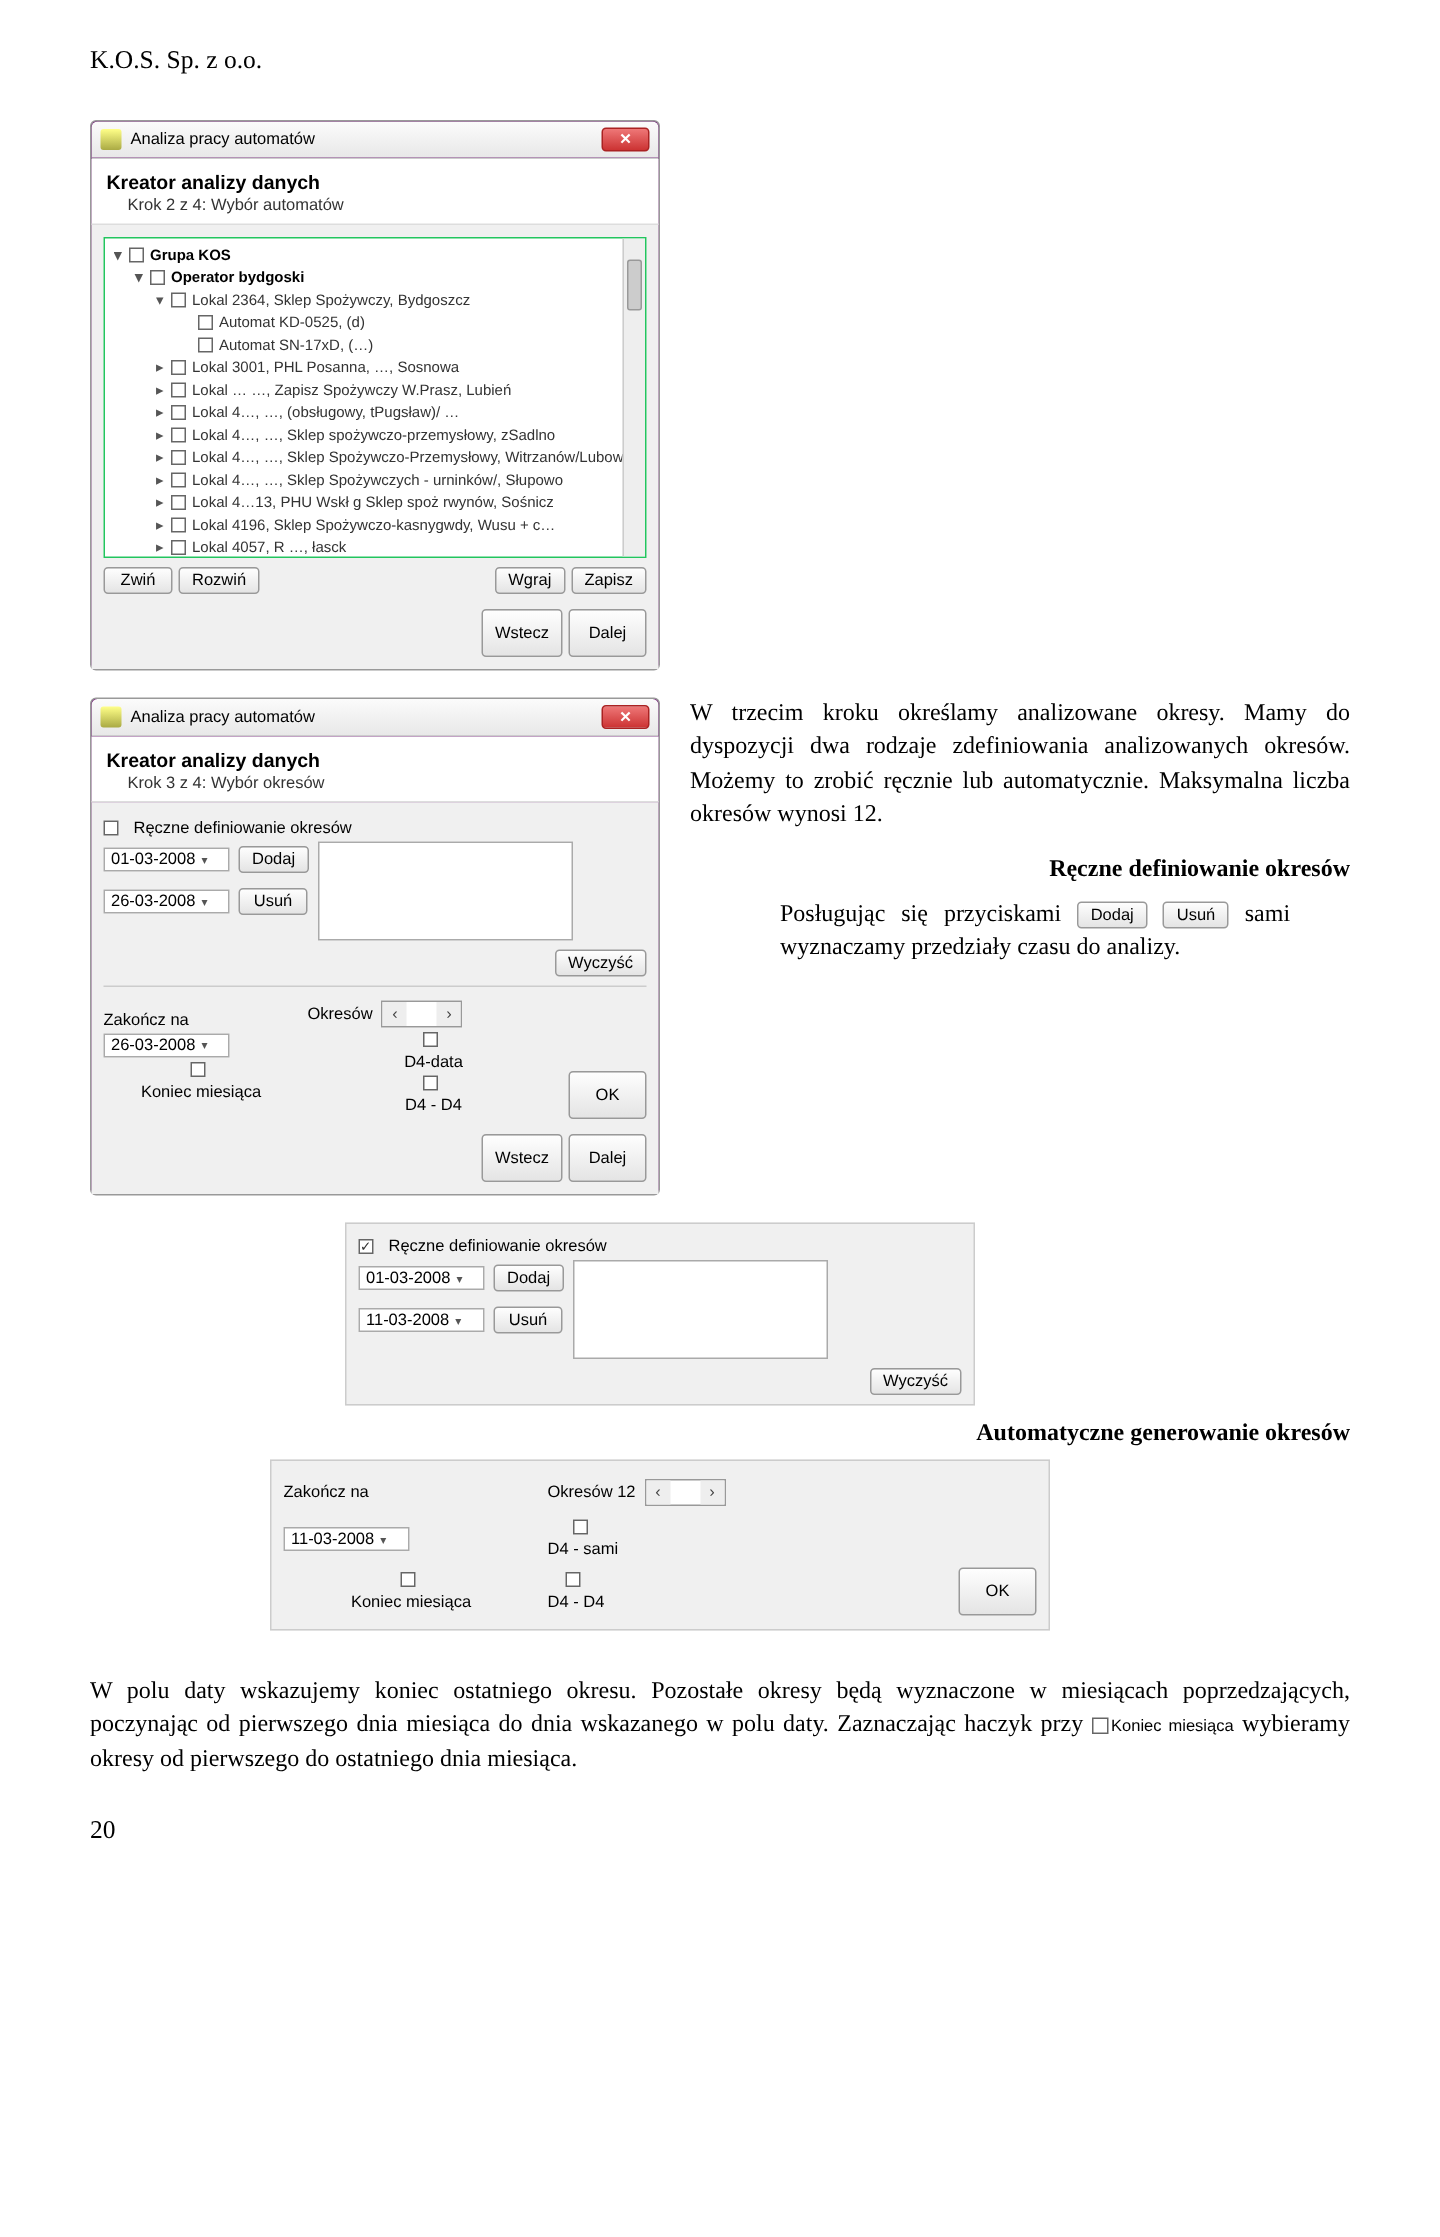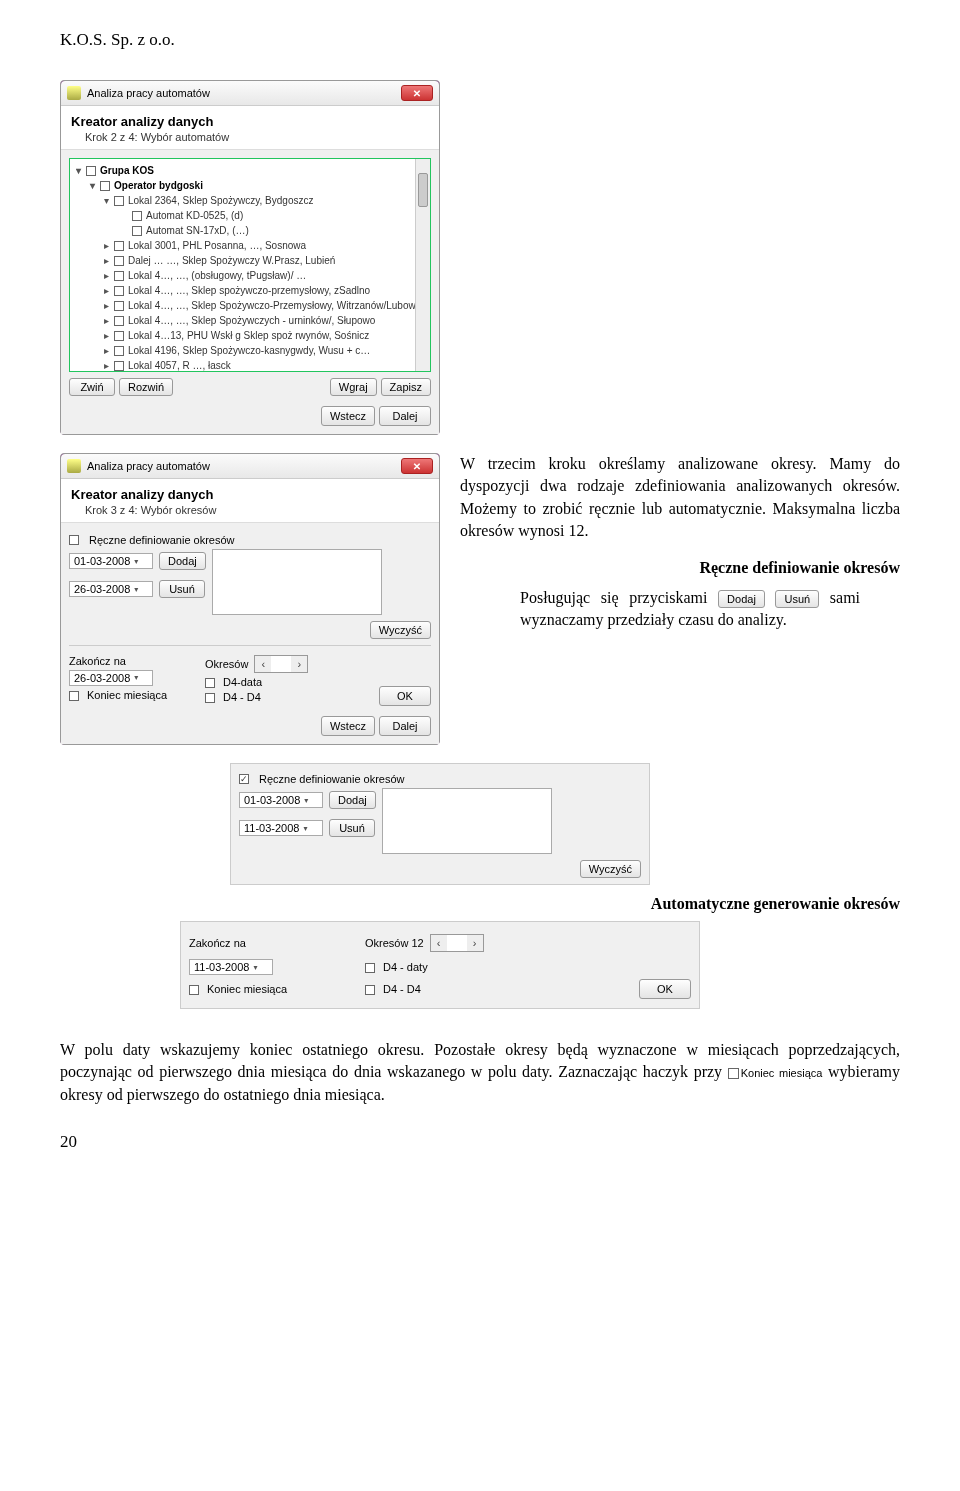--- a/index.html
+++ b/index.html
@@ -136,7 +136,7 @@
           <div class="tree-line" style="padding-left:28px;"><span class="chk"></span><span>Automat KD-0525, (d)</span></div>
           <div class="tree-line" style="padding-left:28px;"><span class="chk"></span><span>Automat SN-17xD, (…)</span></div>
           <div class="tree-line"><span class="tri">▸</span><span class="chk"></span><span>Lokal 3001, PHL Posanna, …, Sosnowa</span></div>
-          <div class="tree-line"><span class="tri">▸</span><span class="chk"></span><span>Dalej … …, Sklep Spożywczy W.Prasz, Lubień</span></div>
+          <div class="tree-line"><span class="tri">▸</span><span class="chk"></span><span>Lokal … …, Zapisz Spożywczy W.Prasz, Lubień</span></div>
           <div class="tree-line"><span class="tri">▸</span><span class="chk"></span><span>Lokal 4…, …, (obsługowy, tPugsław)/ … </span></div>
           <div class="tree-line"><span class="tri">▸</span><span class="chk"></span><span>Lokal 4…, …, Sklep spożywczo-przemysłowy, zSadlno</span></div>
           <div class="tree-line"><span class="tri">▸</span><span class="chk"></span><span>Lokal 4…, …, Sklep Spożywczo-Przemysłowy, Witrzanów/Lubowo</span></div>

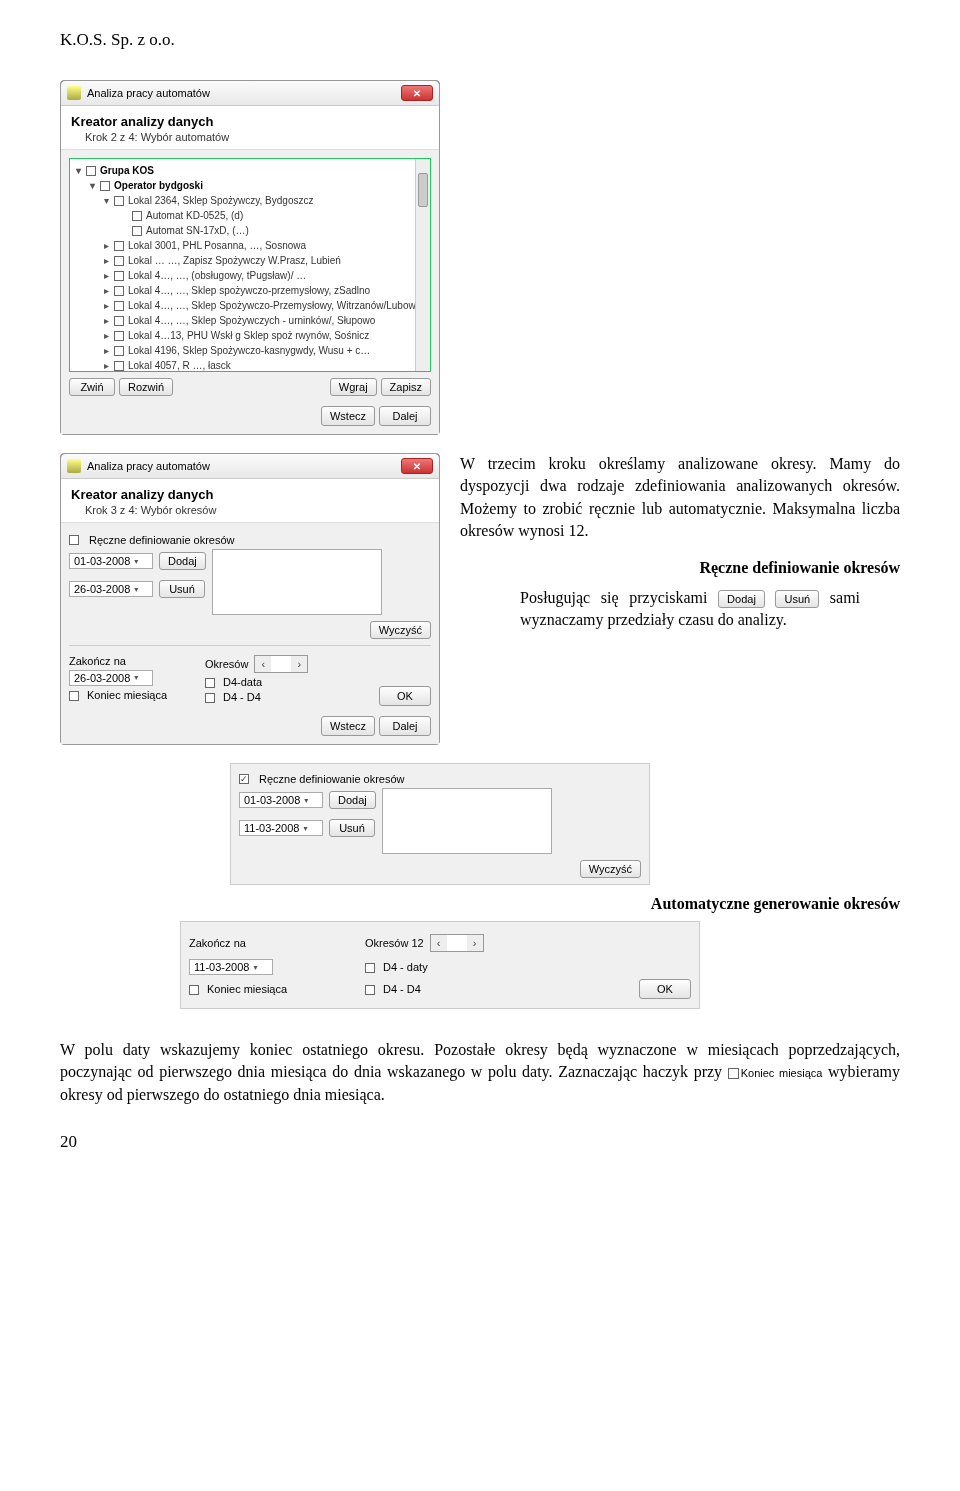--- a/index.html
+++ b/index.html
@@ -60,7 +60,7 @@
   .btnrow .spacer { flex: 1; }
   .ui-btn {
     display: inline-flex; align-items: center; justify-content: center;
-    min-width: 52px; height: 20px; padding: 0 8px;
+    min-width: 52px; height: 32px; padding: 0 8px;
     background: linear-gradient(#fefefe,#e4e4e4);
     border: 1px solid #999; border-radius: 3px;
     font-family: "Segoe UI", Tahoma, sans-serif; font-size: 11px;

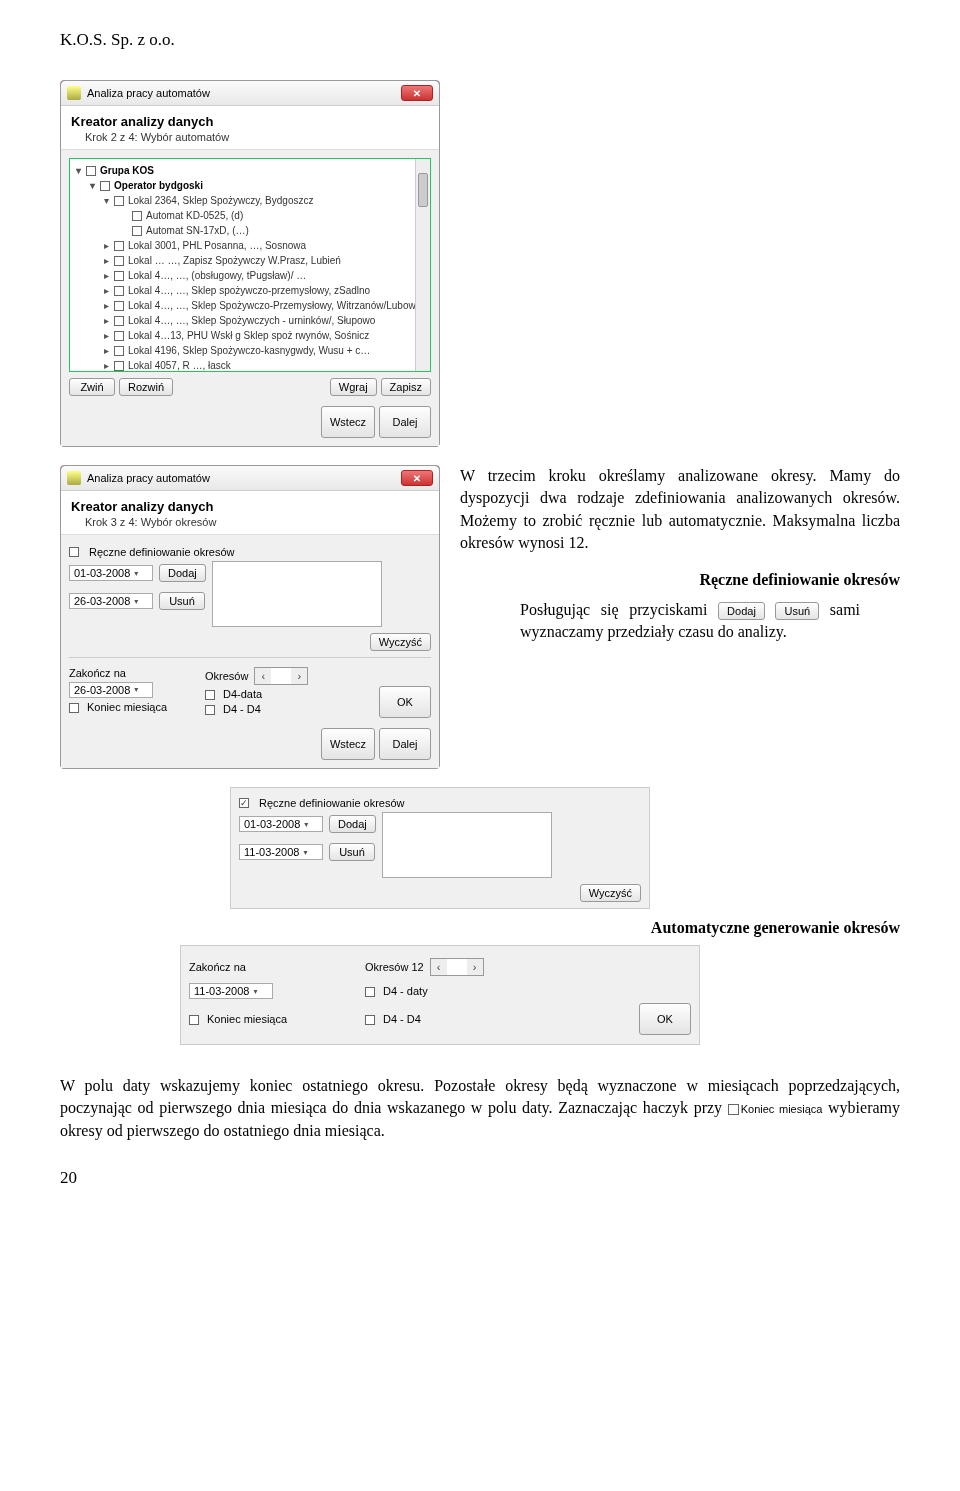--- a/index.html
+++ b/index.html
@@ -86,7 +86,7 @@
     font-family: "Segoe UI", Tahoma, sans-serif; font-size: 11px;
   }
   .fieldrow { display: flex; align-items: center; gap: 6px; margin: 3px 0; }
-  .fieldrow label { display: flex; align-items: flex-end; gap: 4px; }
+  .fieldrow label { display: flex; align-items: center; gap: 4px; flex-direction: column; }
   .dateinp {
     background: #fff; border: 1px solid #aaa; padding: 1px 4px;
     font-family: "Segoe UI", Tahoma, sans-serif; font-size: 11px;

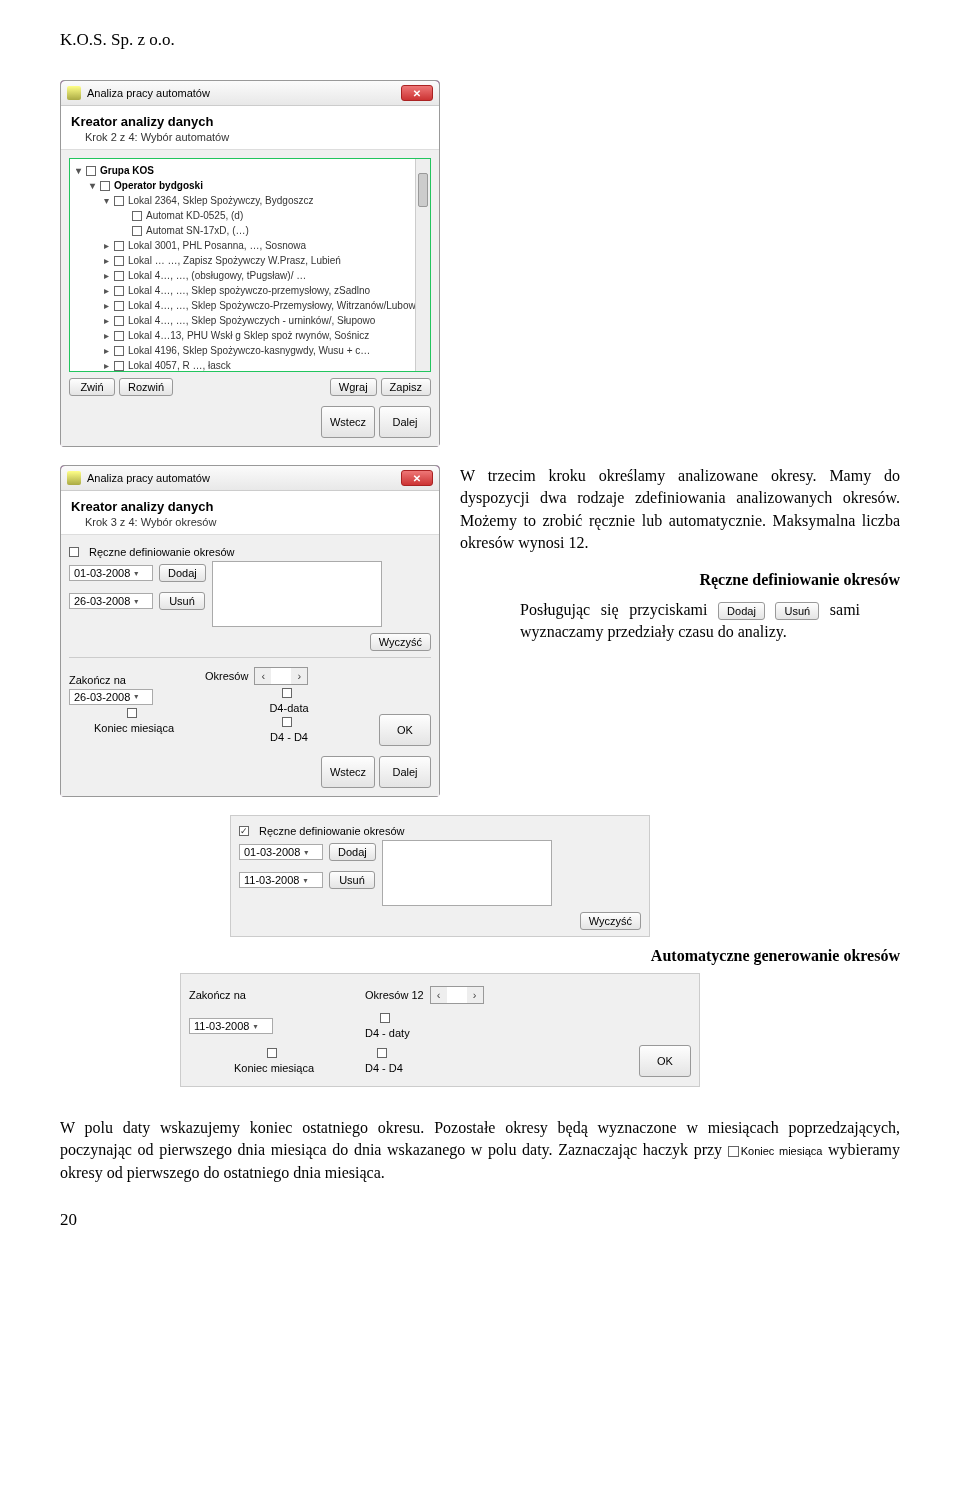--- a/index.html
+++ b/index.html
@@ -320,7 +320,7 @@
     </div>
     <label class="fieldrow">
         <span class="chk"></span>
-        <span>D4 - daty</span>
+        <span>D4 - sami</span>
       </label>
   </div>
   <div class="fieldrow">

